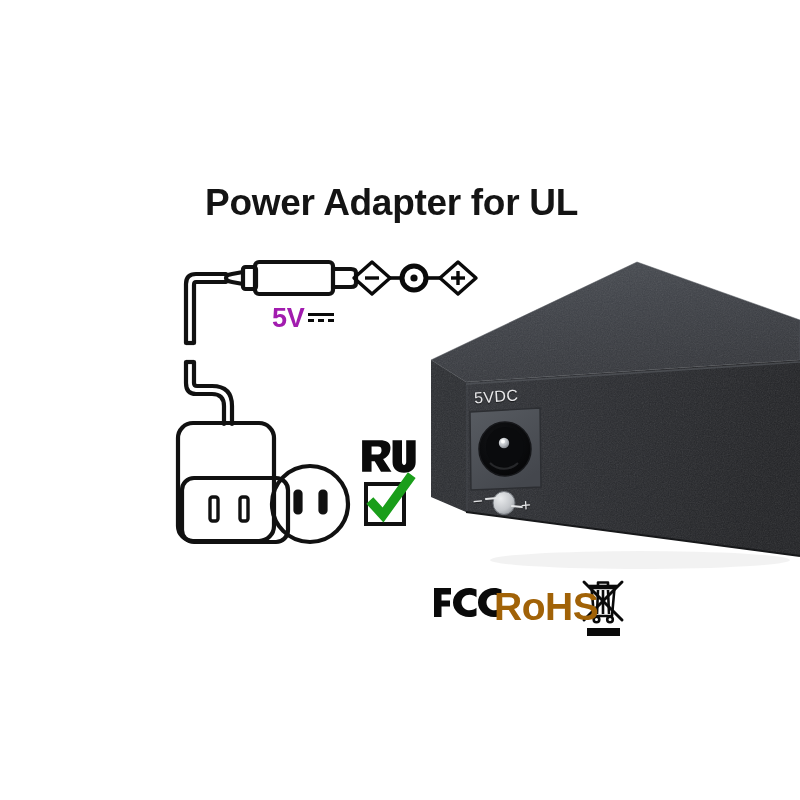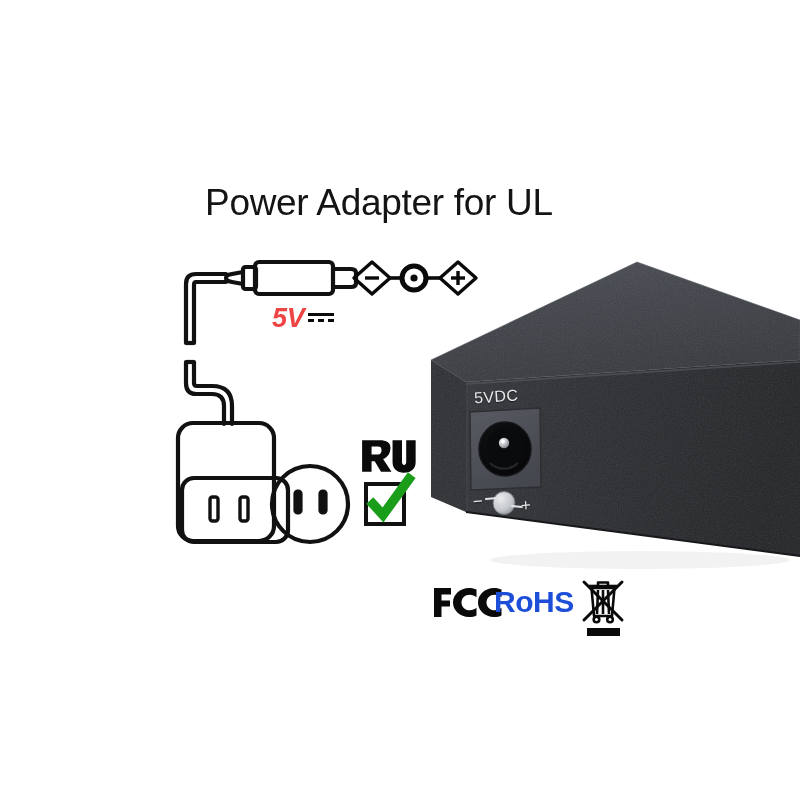--- a/index.html
+++ b/index.html
@@ -27,7 +27,7 @@
     white-space: nowrap;
     letter-spacing: -0.3px;
   }
-  #title .strong { font-weight: 400; margin-top: 48px; }
+  #title .strong { font-weight: 700; margin-top: 48px; }
   #title .light  { font-weight: 400; }
 
   

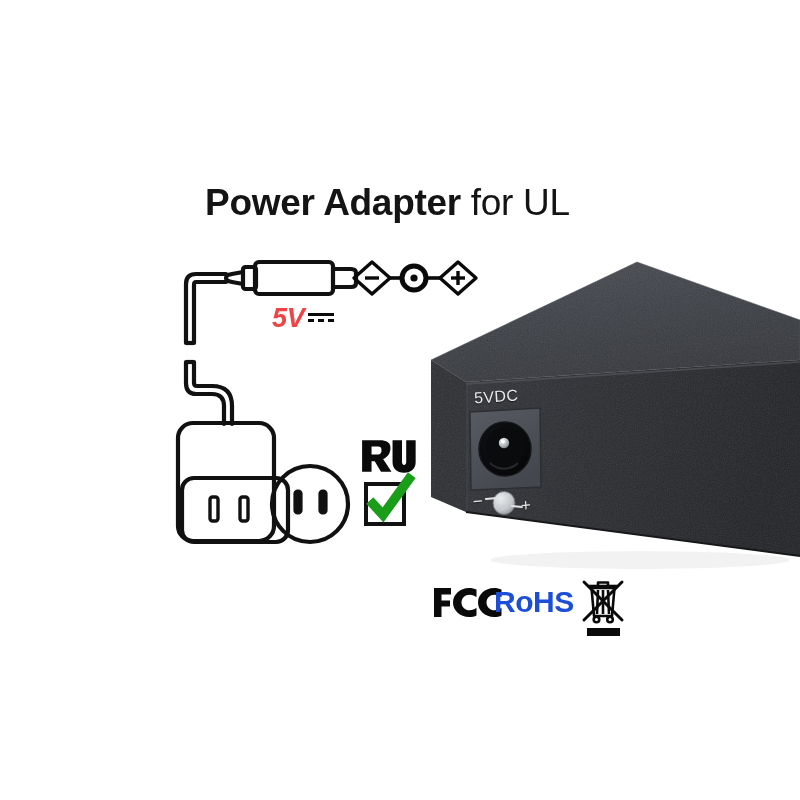--- a/index.html
+++ b/index.html
@@ -28,7 +28,7 @@
     letter-spacing: -0.3px;
   }
   #title .strong { font-weight: 700; margin-top: 48px; }
-  #title .light  { font-weight: 400; }
+  #title .light  { font-weight: 700; }
 
   
   #spec-text {

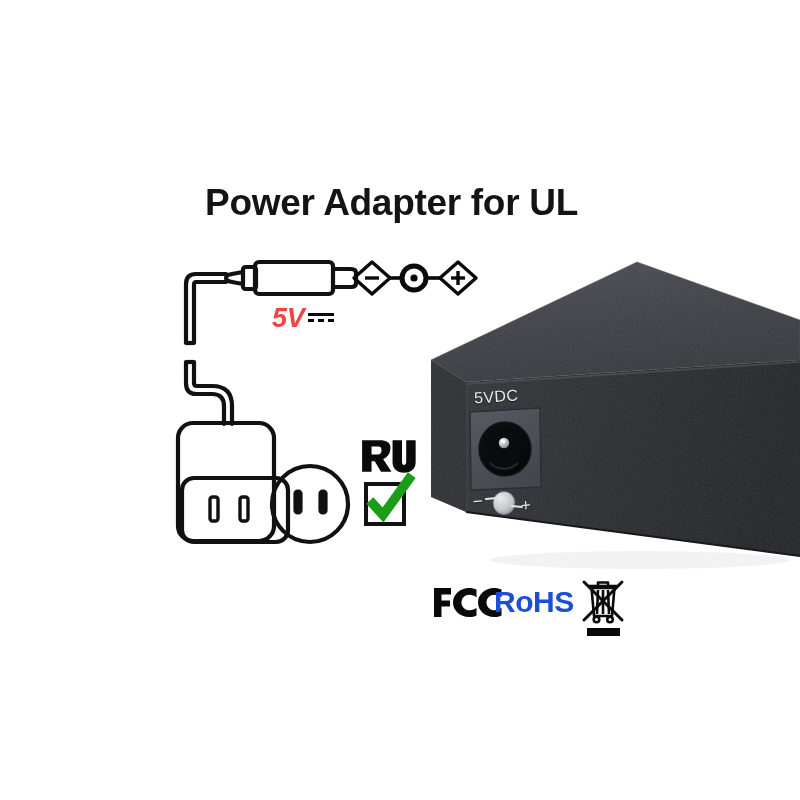--- a/index.html
+++ b/index.html
@@ -37,13 +37,12 @@
     top: 303px;
     font-size: 27px;
     font-weight: 700;
-    color: #ef4444;
+    color: #a21caf;
     white-space: nowrap;
     letter-spacing: -0.2px;
     display: flex;
     align-items: center;
     gap: 2px;
-    font-style: italic;
   }
   .dc-sym {
     display: inline-block;

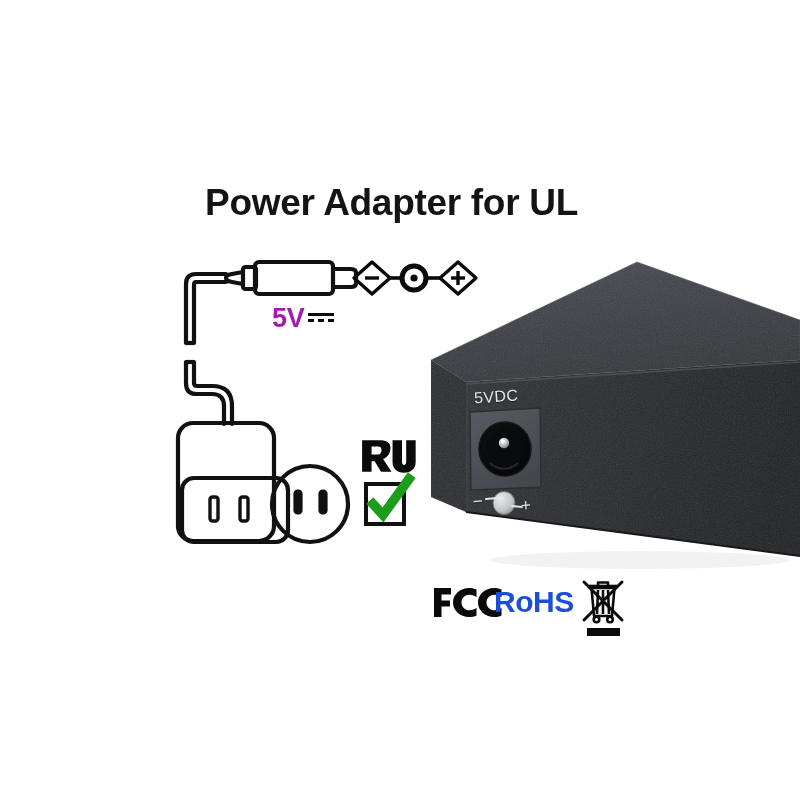--- a/index.html
+++ b/index.html
@@ -68,9 +68,9 @@
     position: absolute;
     left: 494px;
     top: 585px;
-    font-size: 30px;
+    font-size: 39px;
     font-weight: 700;
-    color: #1d4ed8;
+    color: #a16207;
     letter-spacing: -0.5px;
     white-space: nowrap;
   }

